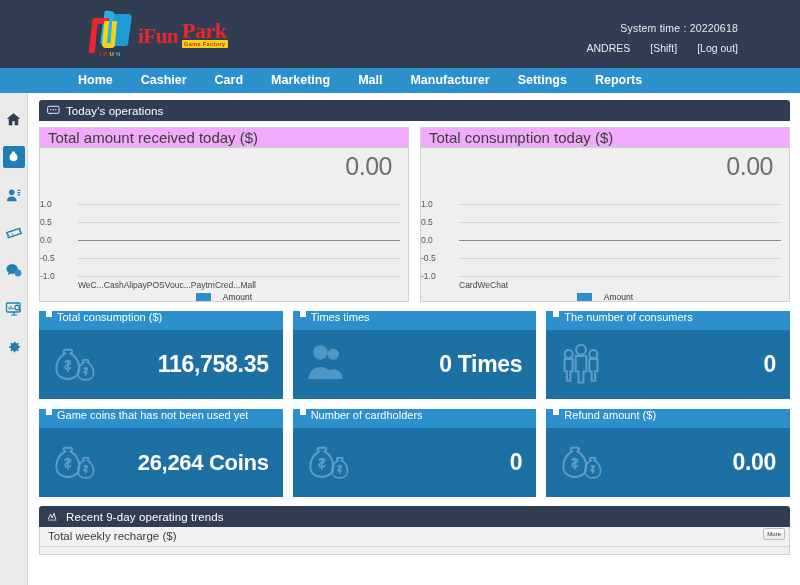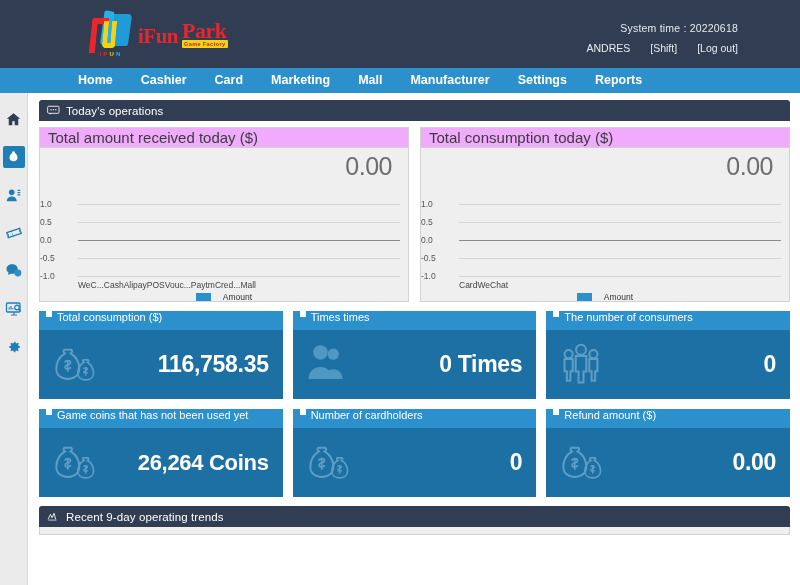--- a/index.html
+++ b/index.html
@@ -482,6 +482,10 @@
         </svg>
         <span class="sb-label">Recent 9-day operating trends</span>
       </div>
+      <div class="trend-title-bar">
+        <span>Total weekly recharge ($)</span>
+        <span class="more-btn">More</span>
+      </div>
       <div class="trend-strip"></div>
     </div>
 

